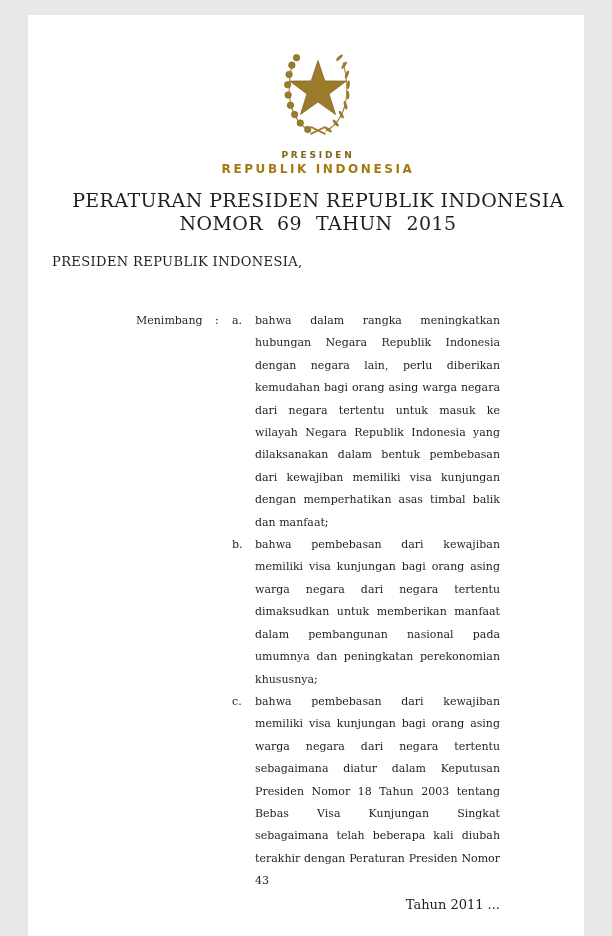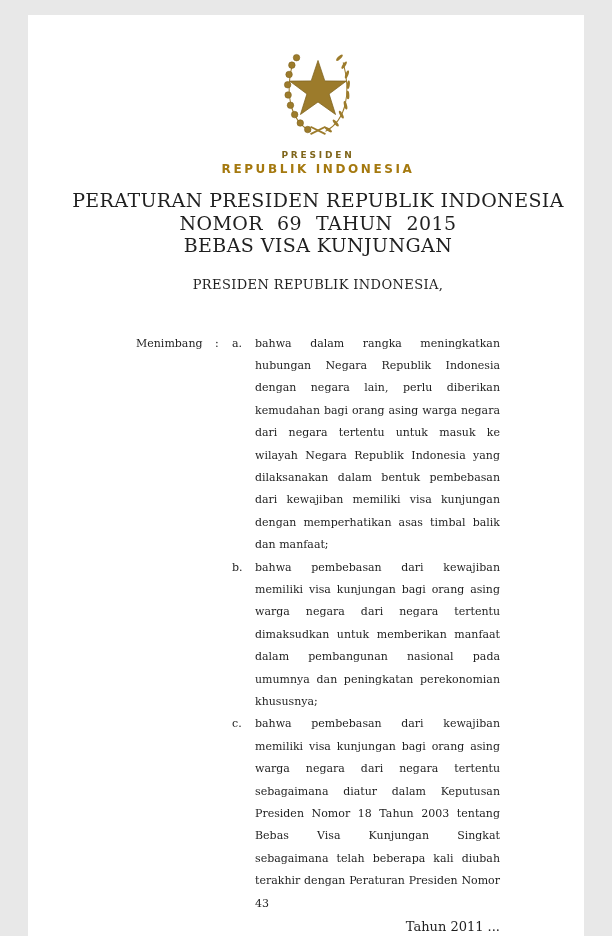--- a/index.html
+++ b/index.html
@@ -126,7 +126,6 @@
   <section class="title-block">
     <div>PERATURAN PRESIDEN REPUBLIK INDONESIA</div>
     <div class="spread">NOMOR 69 TAHUN 2015</div>
-    <div>BEBAS VISA KUNJUNGAN</div>
   </section>
 
 

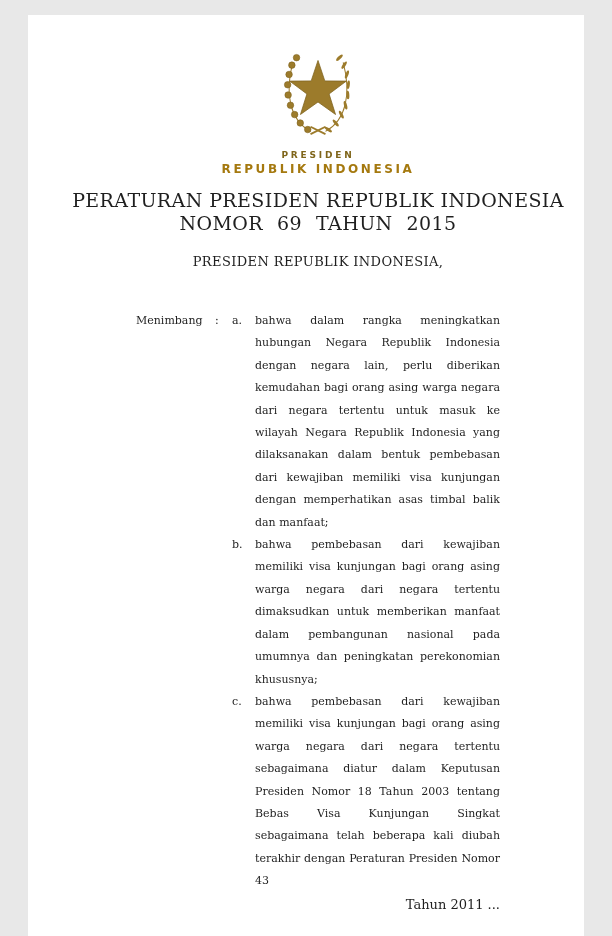--- a/index.html
+++ b/index.html
@@ -44,7 +44,6 @@
   }
   .addressee{
     margin-top:20px;
-    text-align:center;
     font-size:13px; letter-spacing:0.4px;
   }
   

